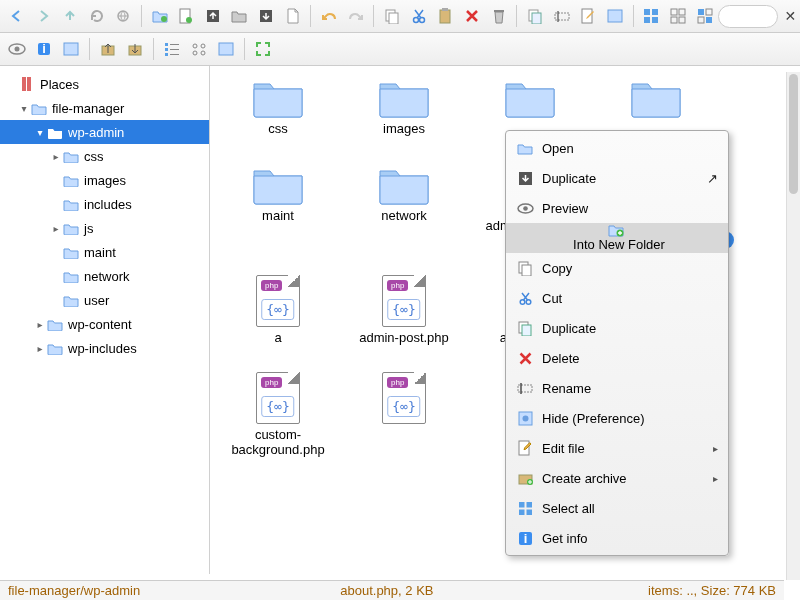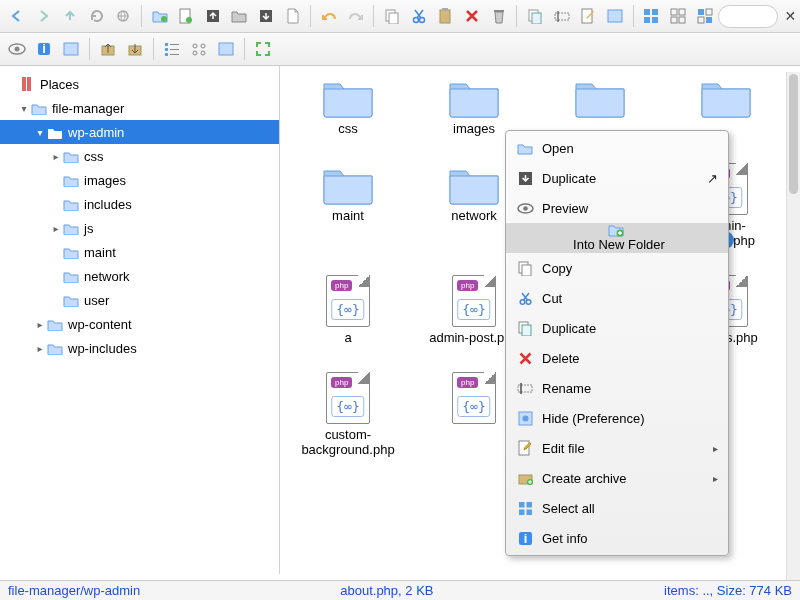--- a/index.html
+++ b/index.html
@@ -15,7 +15,7 @@
 
 
 .main { display: flex; height: calc(100% - 38px - 34px - 20px); }
-.sidebar { width: 280px; border-right: 1px solid #d0d0d0; overflow-y: auto; padding-top: 6px; position: relative; }
+.sidebar { width: 210px; border-right: 1px solid #d0d0d0; overflow-y: auto; padding-top: 6px; position: relative; }
 .content { flex: 1; overflow-y: auto; padding: 10px 10px 10px 20px; display: flex; flex-wrap: wrap; align-content: flex-start; gap: 26px 30px; position: relative; }
 
 

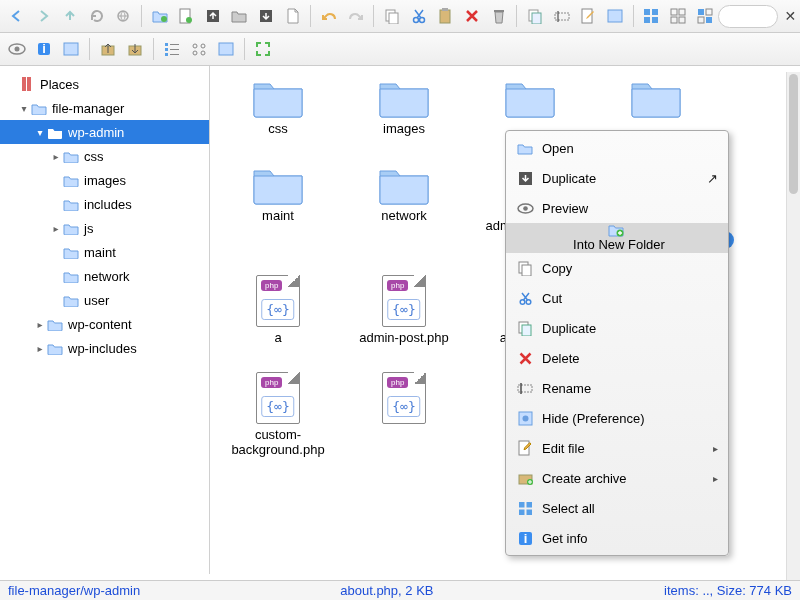--- a/index.html
+++ b/index.html
@@ -48,7 +48,7 @@
 .ctx-row .ext { color: #222; font-size: 13px; }
 
 
-.status { position: absolute; bottom: 0; left: 0; right: 0; height: 20px; border-top: 1px solid #ccc; display: flex; align-items: center; padding: 0 8px; font-size: 12px; color: #1d4ed8; background: #f5f5f5; }
+.status { position: absolute; bottom: 0; left: 0; right: 16px; height: 20px; border-top: 1px solid #ccc; display: flex; align-items: center; padding: 0 8px; font-size: 12px; color: #a16207; background: #f5f5f5; }
 .status .mid { margin-left: 200px; }
 .status .right { margin-left: auto; padding-left: 28px; }
 

